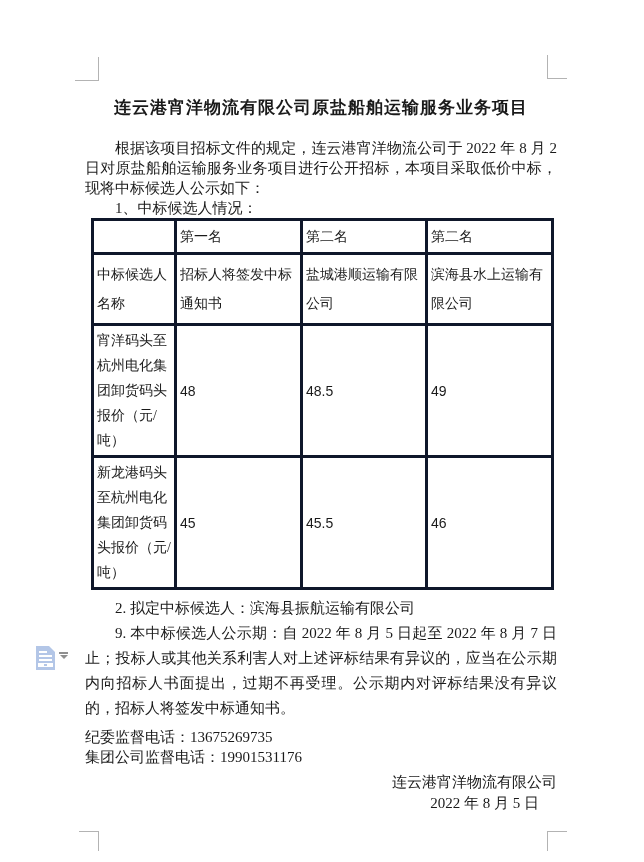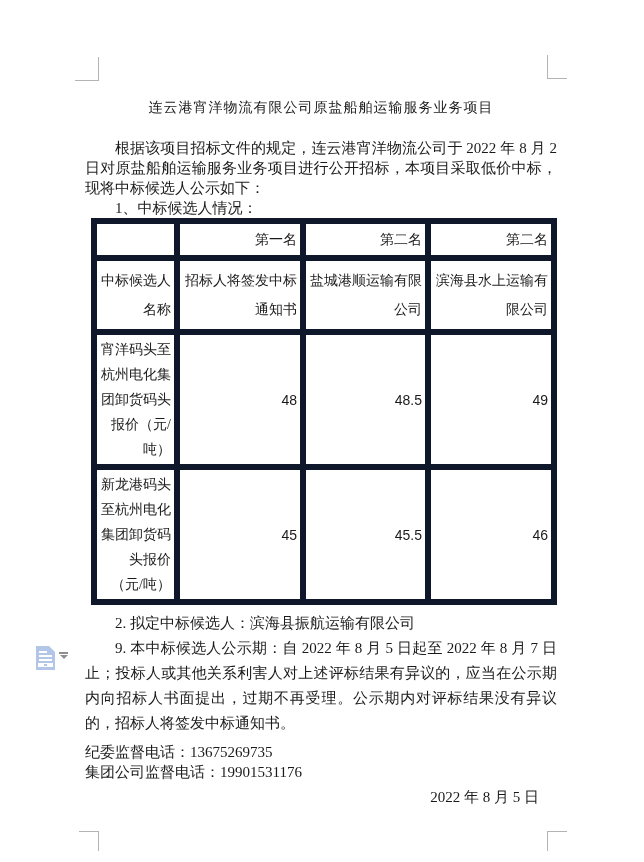--- a/index.html
+++ b/index.html
@@ -39,7 +39,7 @@
   
   .content { position: absolute; left: 85px; top: 0; width: 472px; }
 
-  .title-1 { margin: 96px 0 0; font-size: 14px; font-weight: normal; text-align: center;
+  .title-1 { margin: 96px 0 0; font-size: 17px; font-weight: bold; text-align: center;
              letter-spacing: 1px; line-height: 24px; }
   .title-2 { margin: 28px 0 0; font-size: 17px; font-weight: bold; text-align: center;
              letter-spacing: 2px; line-height: 24px; }

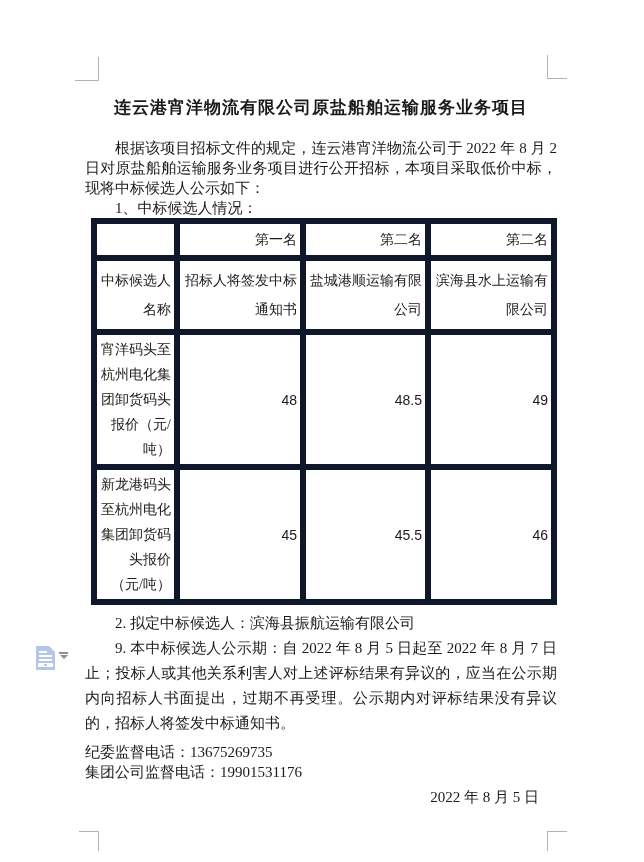--- a/index.html
+++ b/index.html
@@ -50,7 +50,7 @@
   .item1 { margin-top: 0; }
 
   table.bid { border-collapse: collapse; table-layout: fixed; width: 460px; margin: 0 0 0 6px; }
-  table.bid td { border: 6px solid #0f172a; text-align: right; vertical-align: middle;
+  table.bid td { border: 3px solid #0f172a; text-align: left; vertical-align: middle;
                  font-size: 14px; padding: 2px 3px; overflow: hidden; }
   tr.hdr td   { height: 27px; }
   tr.names td { height: 64px; line-height: 29px; }

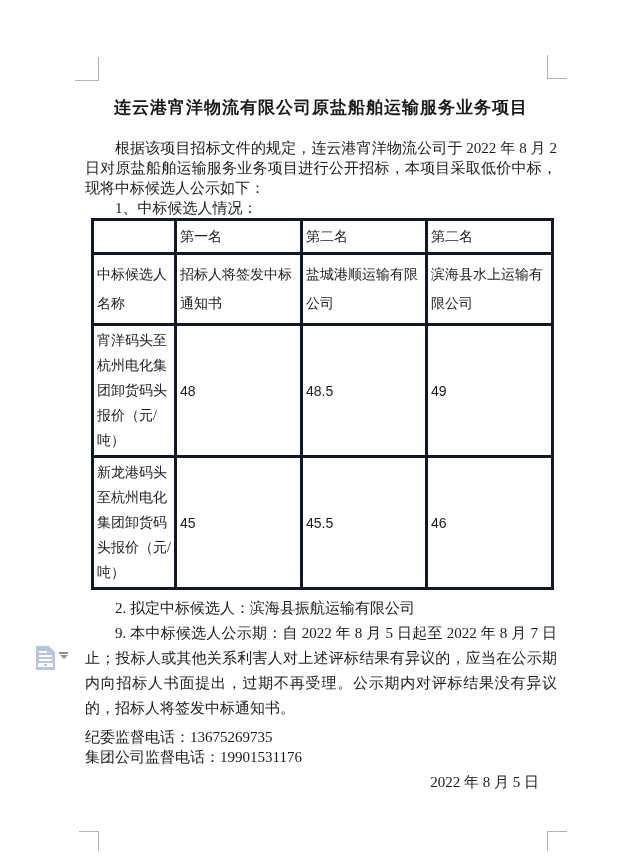--- a/index.html
+++ b/index.html
@@ -139,6 +139,7 @@
   <p class="para phone">集团公司监督电话：19901531176</p>
 
   <div class="sig">
+    <p>连云港宵洋物流有限公司</p>
     <p class="sig-date">2022 年 8 月 5 日</p>
   </div>
 

